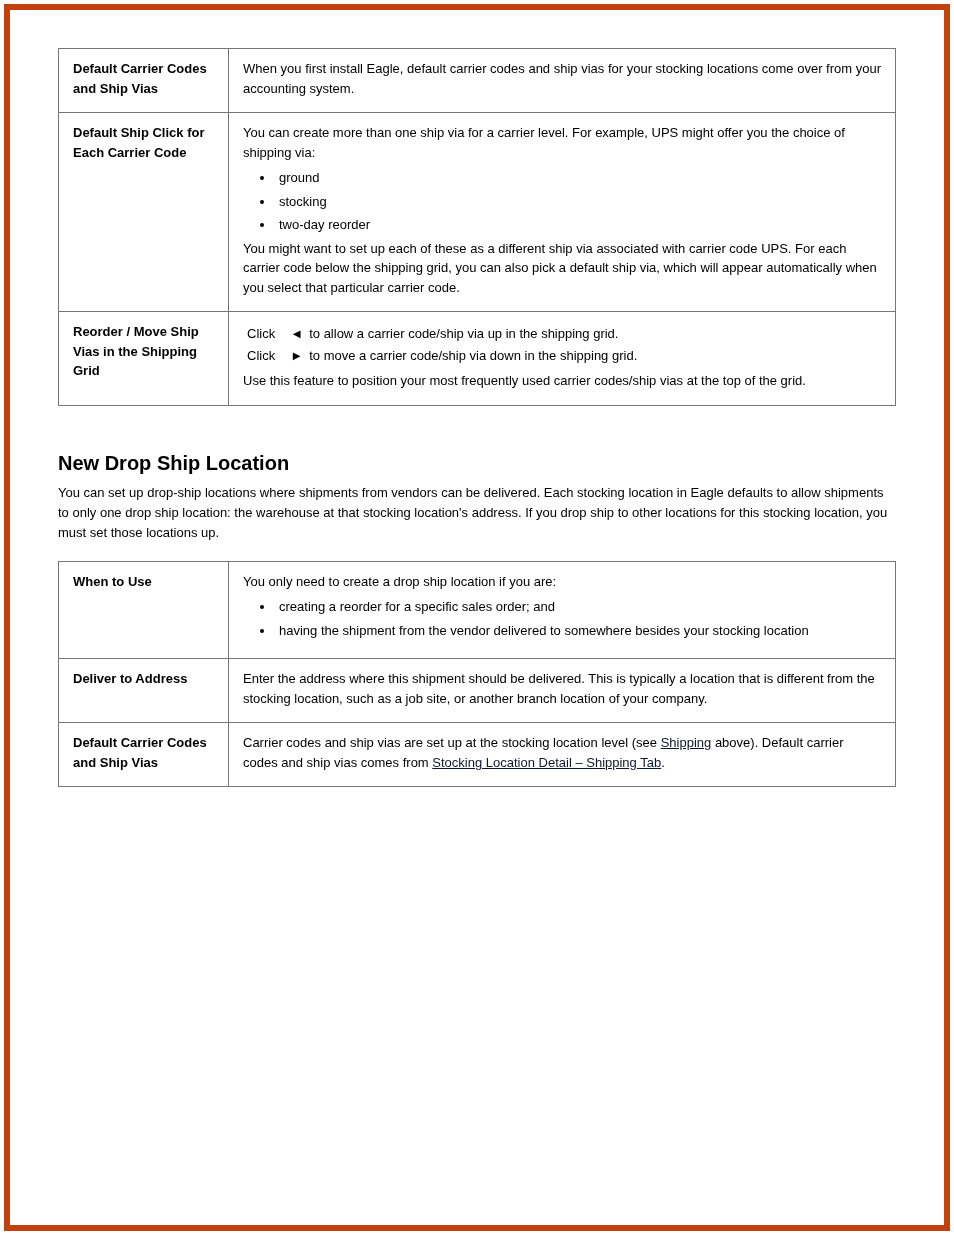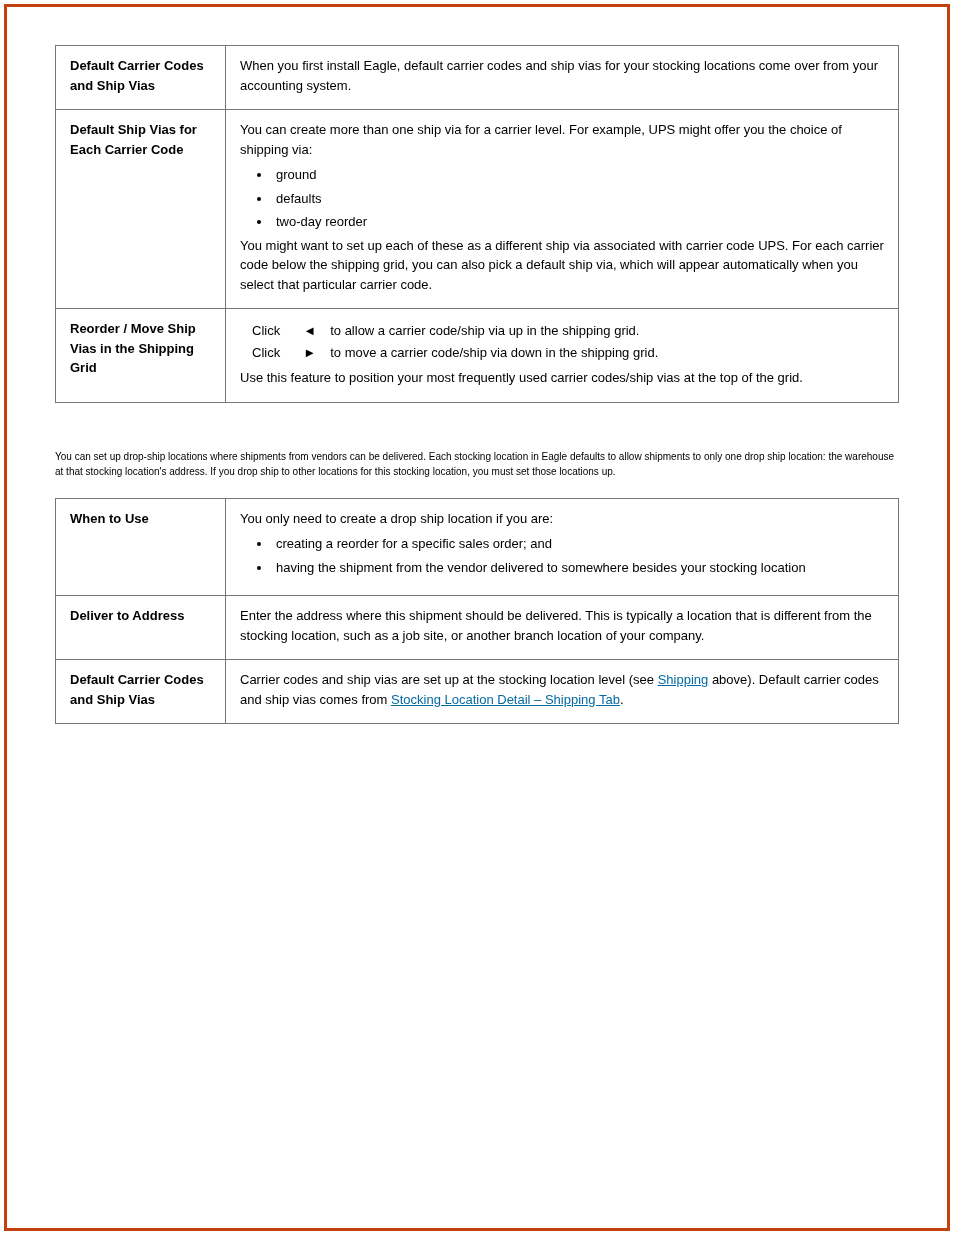--- a/index.html
+++ b/index.html
@@ -14,7 +14,7 @@
     position: relative;
   }
   .page {
-    border: 3px solid #c2410c;
+    border: 6px solid #c2410c;
     position: absolute;
     top: 4px; left: 4px; right: 4px; bottom: 4px;
     padding: 38px 48px 12px 48px;

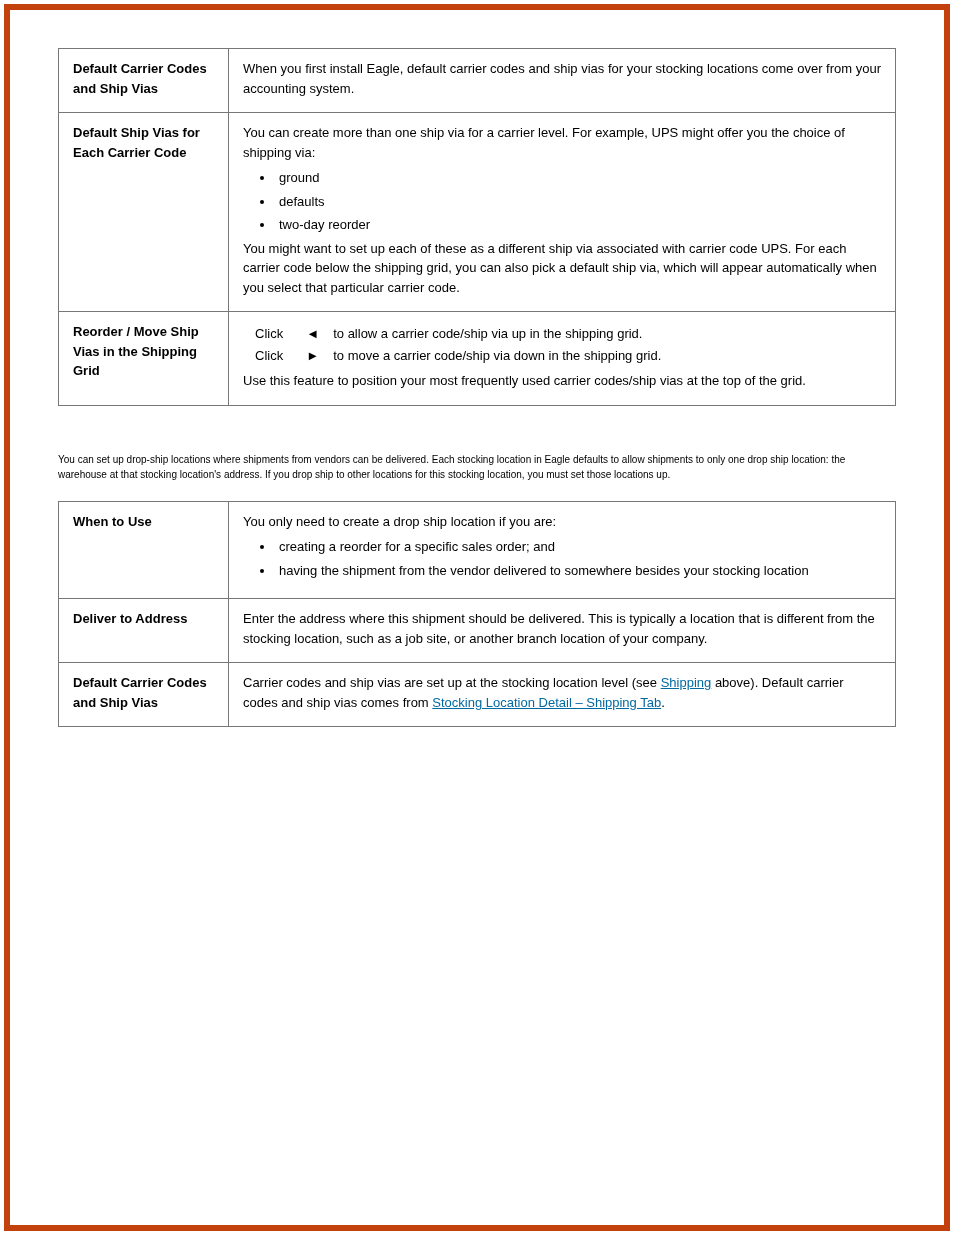--- a/index.html
+++ b/index.html
@@ -86,7 +86,7 @@
   </tr>
   <tr>
     <td class="left">
-      <span class="hdr">Default Ship Vias for Each Carrier Code</span>
+      <span class="hdr">Default Ship Click for Each Carrier Code</span>
     </td>
     <td>
       <div>You can create more than one ship via for a carrier level. For example, UPS might offer you the choice of shipping via:</div>

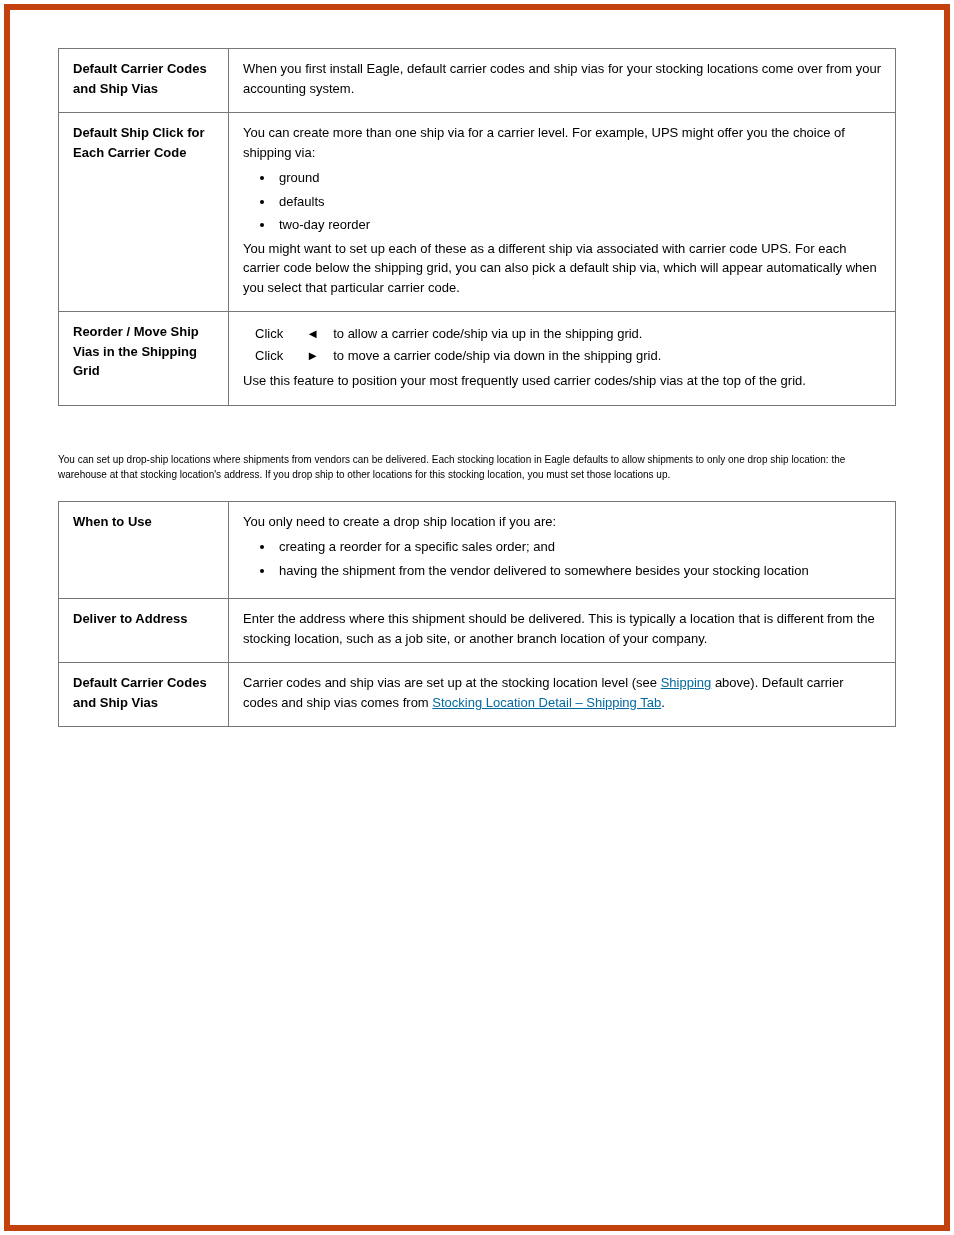--- a/index.html
+++ b/index.html
@@ -92,7 +92,7 @@
       <div>You can create more than one ship via for a carrier level. For example, UPS might offer you the choice of shipping via:</div>
       <ul class="bullets">
         <li>ground</li>
-        <li>defaults</li>
+        <li>stocking</li>
         <li>two-day reorder</li>
       </ul>
       <div>You might want to set up each of these as a different ship via associated with carrier code UPS. For each carrier code below the shipping grid, you can also pick a default ship via, which will appear automatically when you select that particular carrier code.</div>

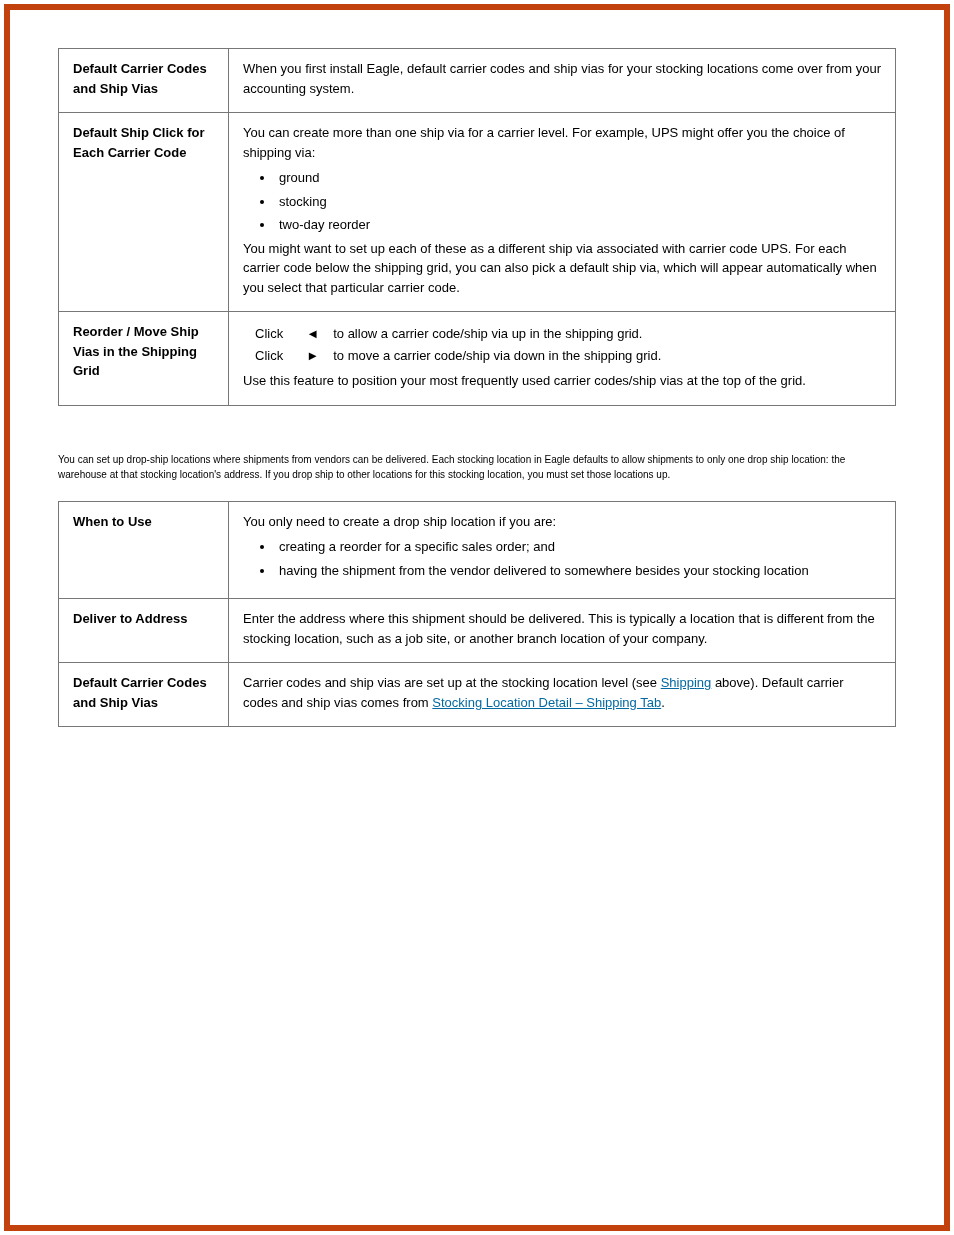--- a/index.html
+++ b/index.html
@@ -48,8 +48,8 @@
   .arrow-line {
     display: flex;
     align-items: center;
-    gap: 14px;
-    margin: 2px 12px;
+    gap: 6px;
+    margin: 2px 4px;
   }
   .arrow-line .glyph {
     width: 22px;

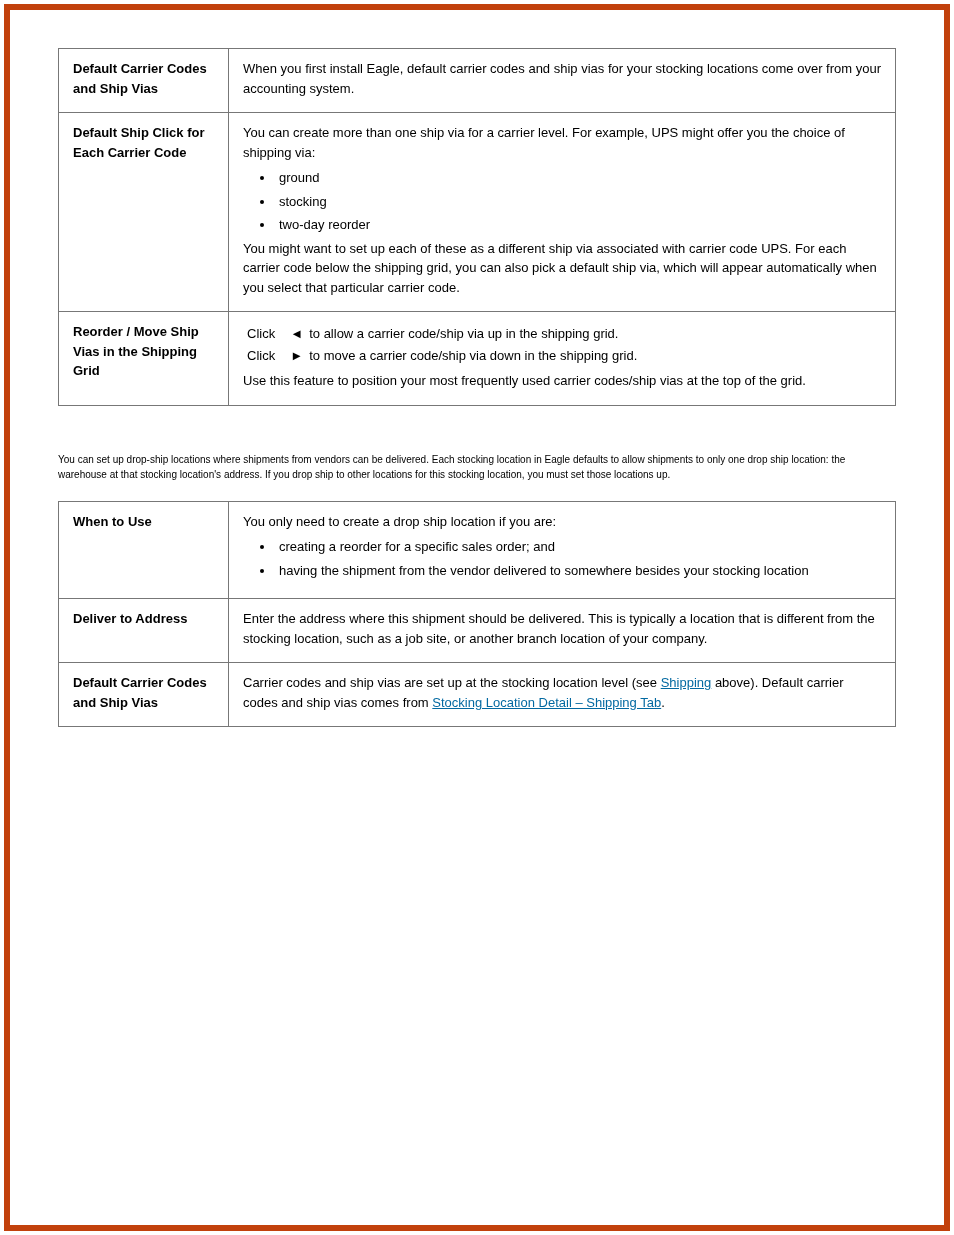--- a/index.html
+++ b/index.html
@@ -119,6 +119,7 @@
 </tbody>
     </table>
 
+<div class="section-title">New Drop Ship Location</div>
 <div class="intro">You can set up drop-ship locations where shipments from vendors can be delivered. Each stocking location in Eagle defaults to allow shipments to only one drop ship location: the warehouse at that stocking location's address. If you drop ship to other locations for this stocking location, you must set those locations up.</div>
 
 <table class="tbl">

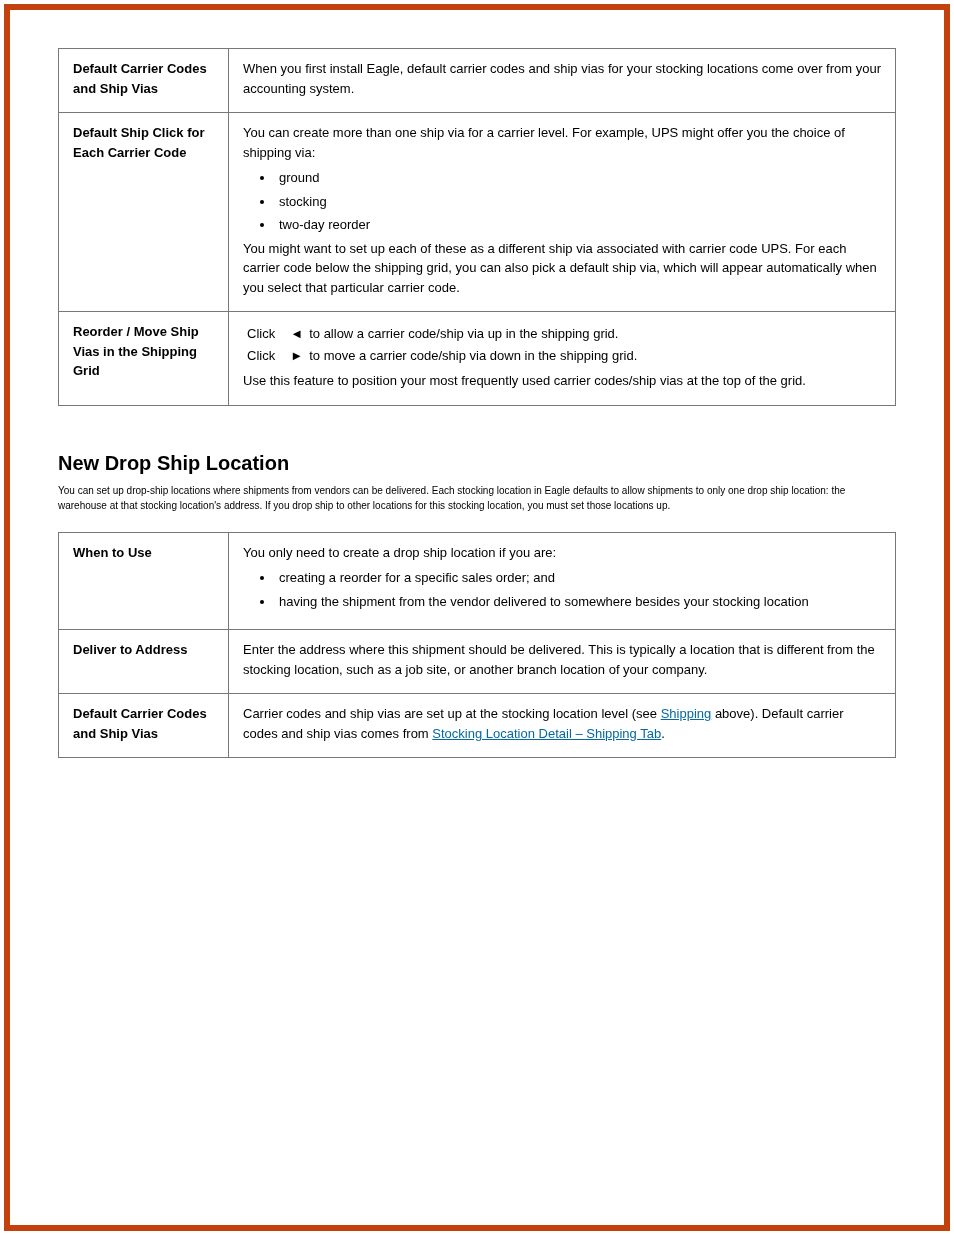--- a/index.html
+++ b/index.html
@@ -65,7 +65,7 @@
     margin: 10px 0 8px 0;
   }
   .intro {
-    font-size: 10px;
+    font-size: 13px;
     line-height: 1.55;
     margin-bottom: 18px;
   }

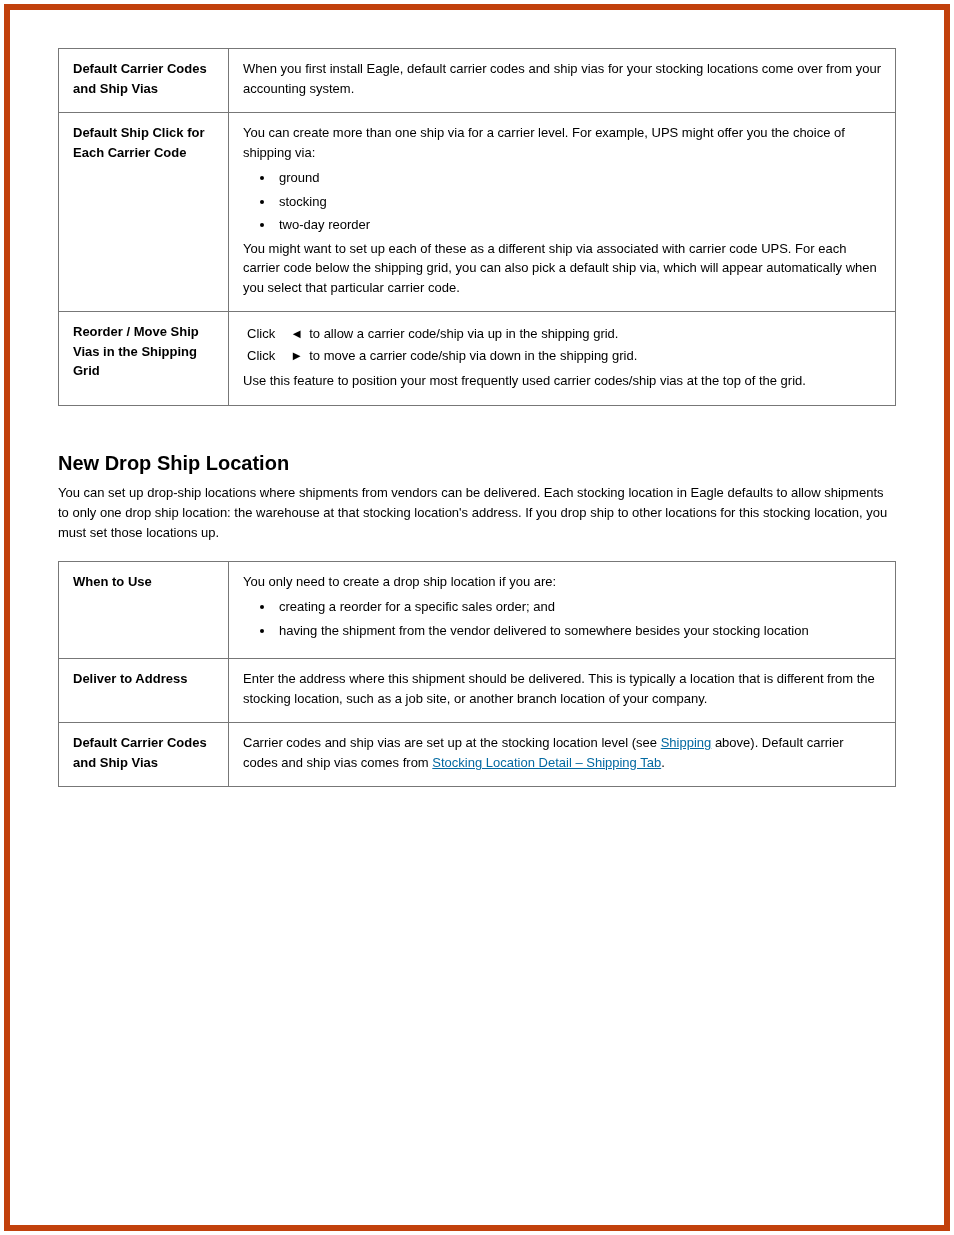--- a/index.html
+++ b/index.html
@@ -57,7 +57,7 @@
     text-align: right;
   }
   a.link {
-    color: #0369a1;
+    color: #0f172a;
   }
   .section-title {
     font-size: 20px;

